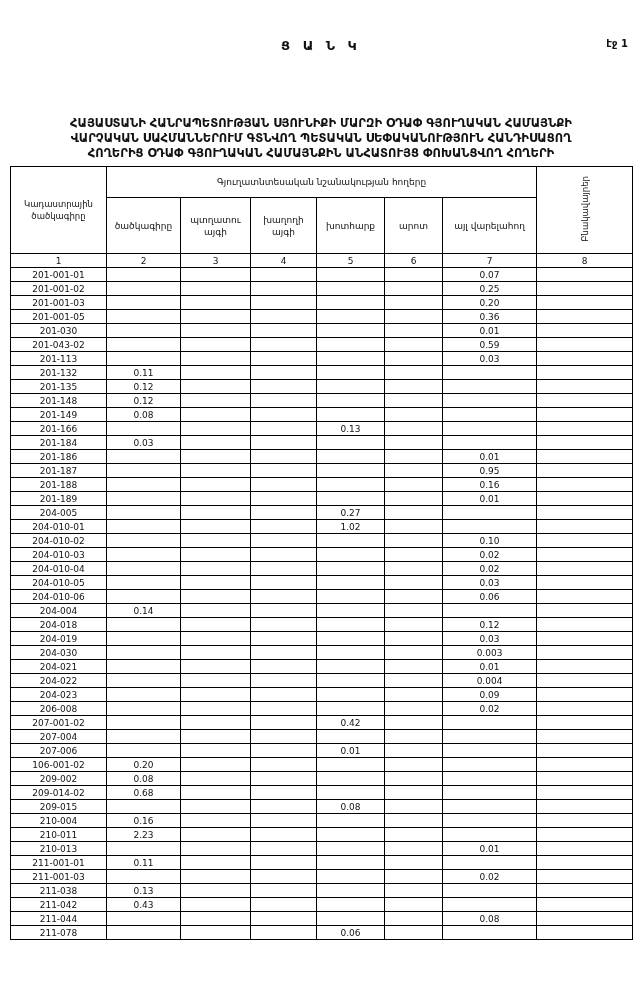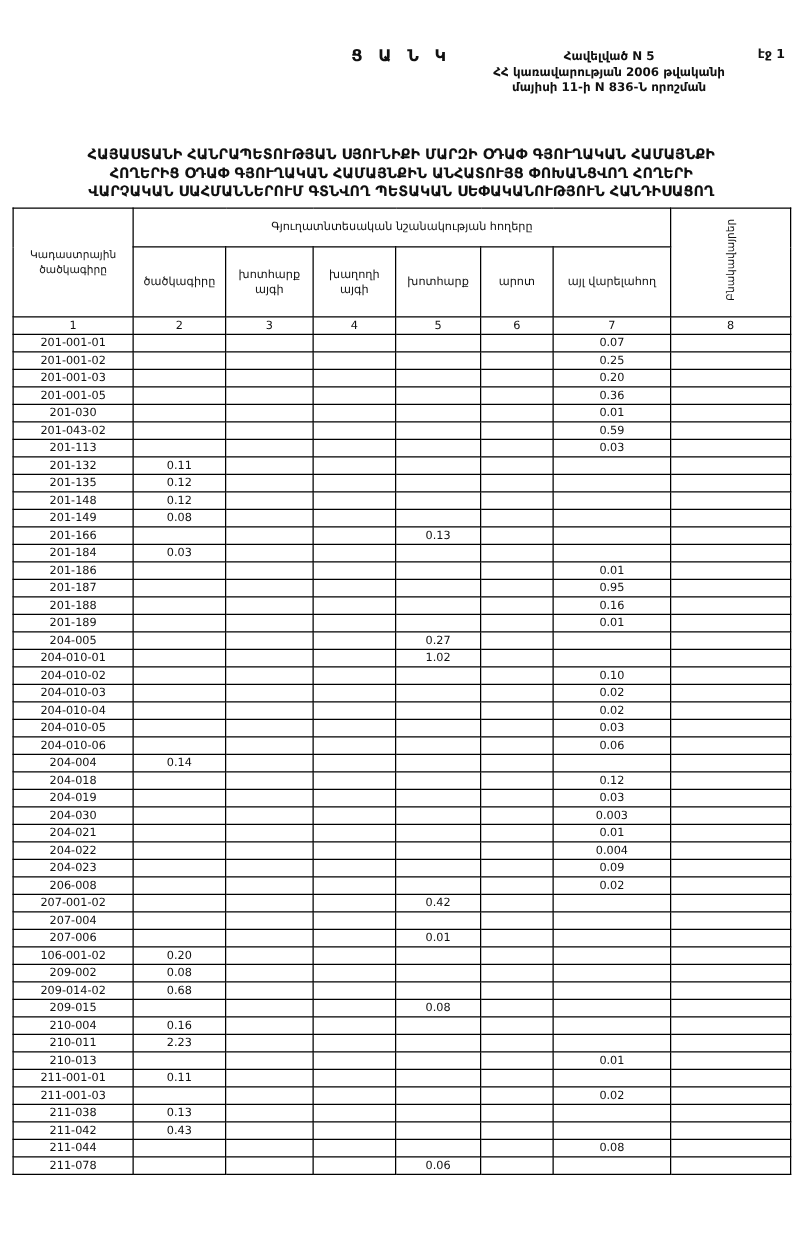--- a/index.html
+++ b/index.html
@@ -109,11 +109,6 @@
 
   <div class="hdr">
     <div class="hdr-page">էջ 1</div>
-    <div class="hdr-right">
-      <div>Հավելված N 5</div>
-      <div>ՀՀ կառավարության 2006 թվականի</div>
-      <div>մայիսի 11-ի N 836-Ն որոշման</div>
-    </div>
     <div class="tsank" style="margin-top:30px;">Ց Ա Ն Կ</div>
   </div>
 

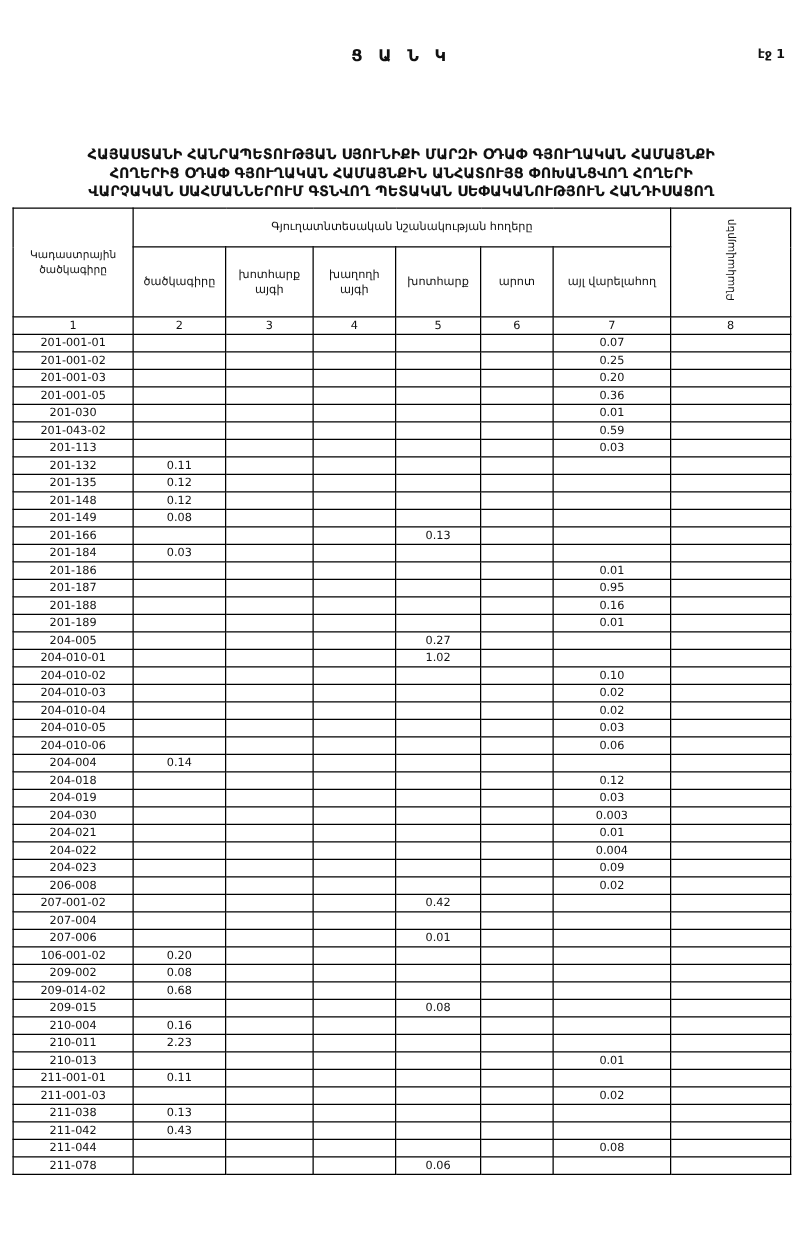--- a/index.html
+++ b/index.html
@@ -114,8 +114,8 @@
 
   <div class="title">
     <div>ՀԱՅԱՍՏԱՆԻ ՀԱՆՐԱՊԵՏՈՒԹՅԱՆ ՍՅՈՒՆԻՔԻ ՄԱՐԶԻ ՕԴԱՓ ԳՅՈՒՂԱԿԱՆ ՀԱՄԱՅՆՔԻ</div>
+    <div>ՎԱՐՉԱԿԱՆ ՍԱՀՄԱՆՆԵՐՈՒՄ ԳՏՆՎՈՂ ՊԵՏԱԿԱՆ ՍԵՓԱԿԱՆՈՒԹՅՈՒՆ ՀԱՆԴԻՍԱՑՈՂ</div>
     <div>ՀՈՂԵՐԻՑ ՕԴԱՓ ԳՅՈՒՂԱԿԱՆ ՀԱՄԱՅՆՔԻՆ ԱՆՀԱՏՈՒՅՑ ՓՈԽԱՆՑՎՈՂ ՀՈՂԵՐԻ</div>
-    <div>ՎԱՐՉԱԿԱՆ ՍԱՀՄԱՆՆԵՐՈՒՄ ԳՏՆՎՈՂ ՊԵՏԱԿԱՆ ՍԵՓԱԿԱՆՈՒԹՅՈՒՆ ՀԱՆԴԻՍԱՑՈՂ</div>
   </div>
 
   <table class="grid">

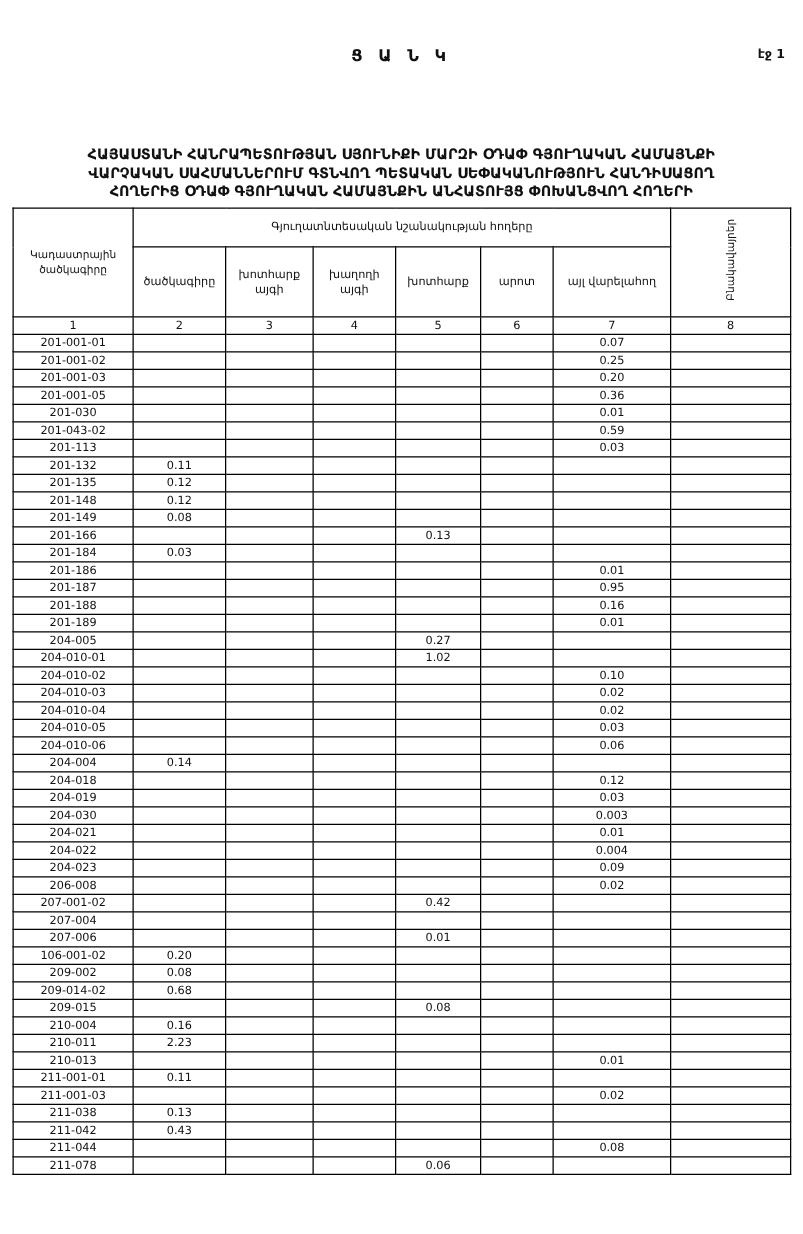--- a/index.html
+++ b/index.html
@@ -139,7 +139,7 @@
       </tr>
       <tr>
         <td class="hcell">ծածկագիրը</td>
-        <td class="hcell">խոտհարք այգի</td>
+        <td class="hcell">պտղատու այգի</td>
         <td class="hcell">խաղողի այգի</td>
         <td class="hcell">խոտհարք</td>
         <td class="hcell">արոտ</td>

